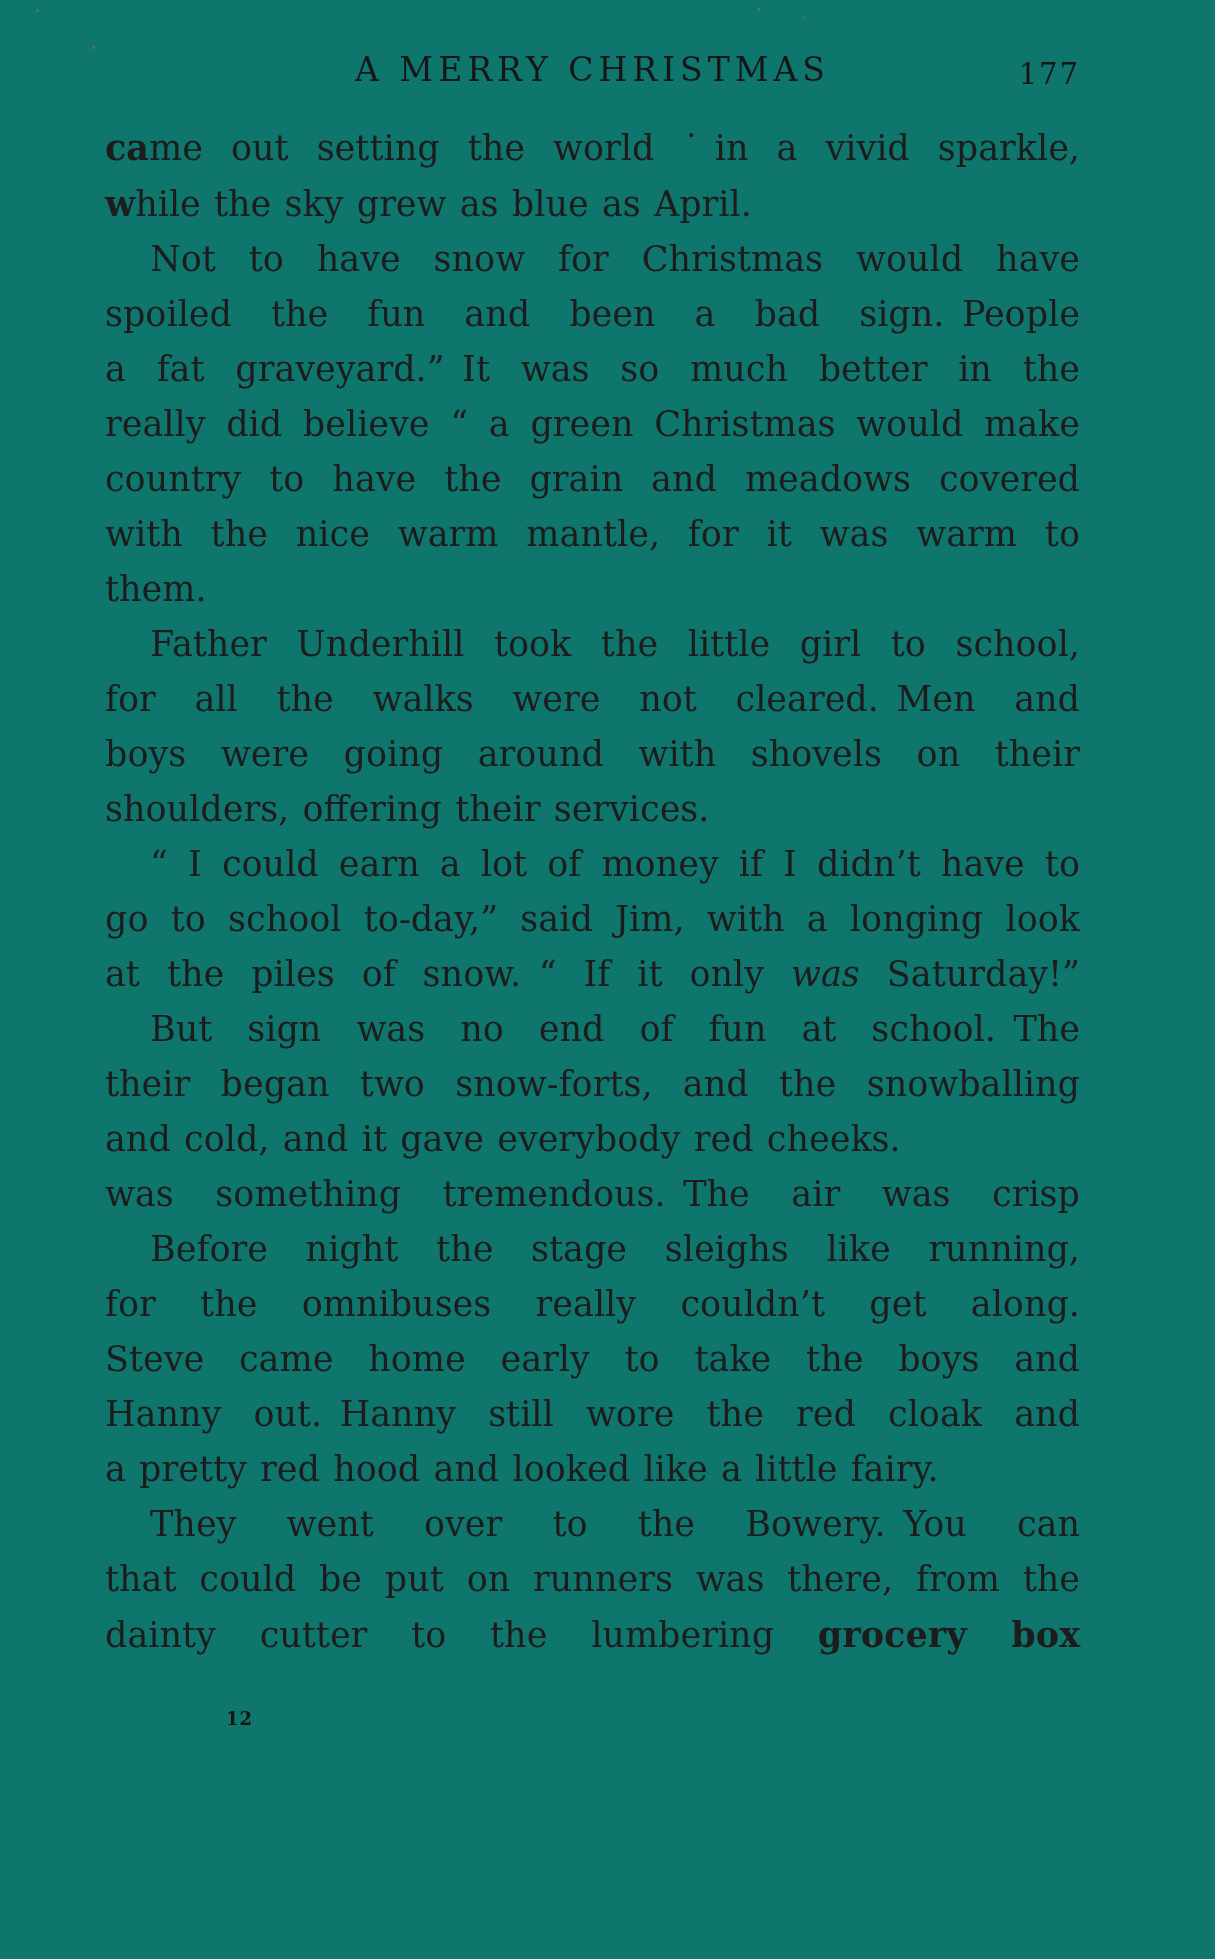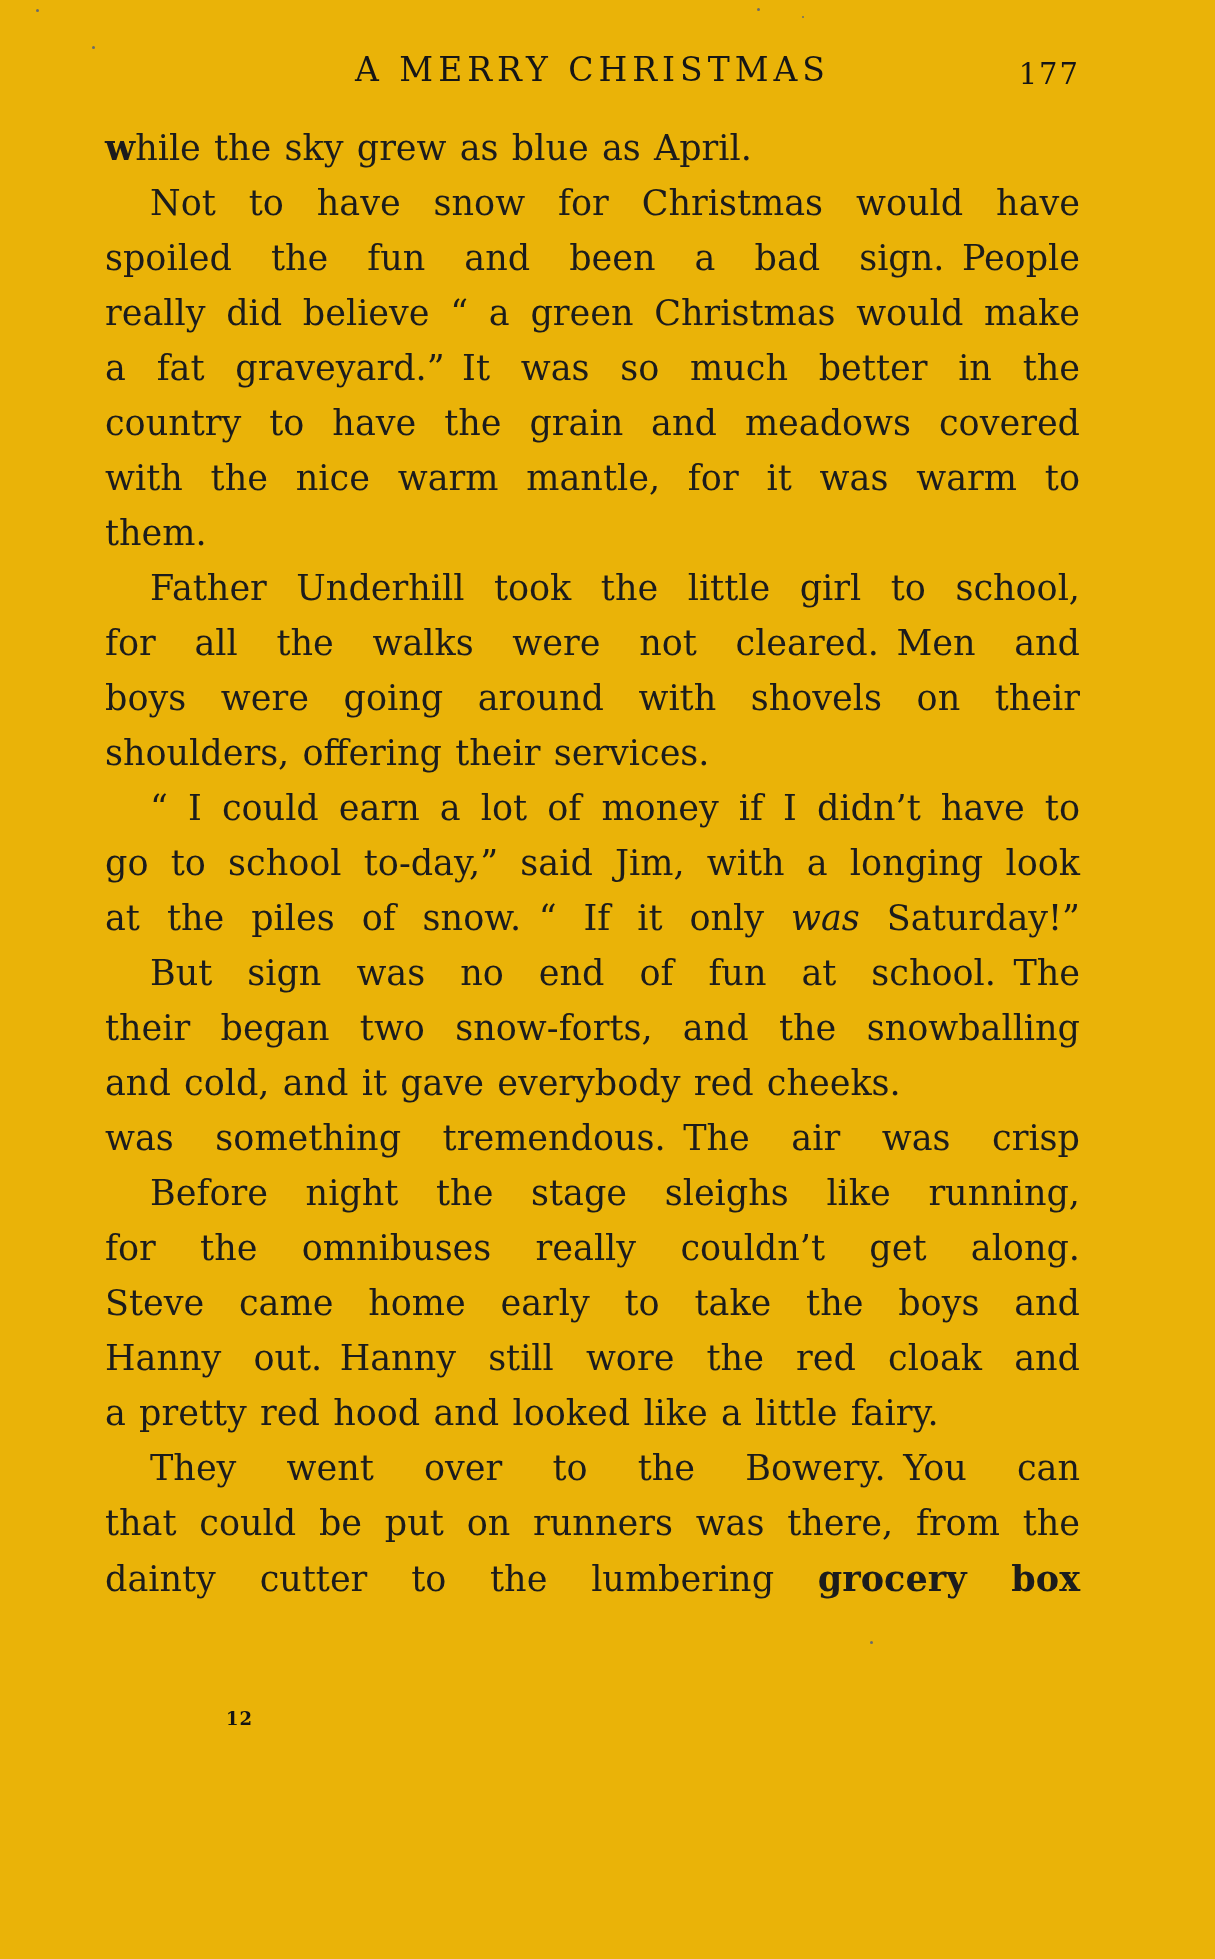--- a/index.html
+++ b/index.html
@@ -84,7 +84,7 @@
 </head>
 <body>
 
-<div class="page" style="background: #eab308; color: rgb(28, 28, 28);">
+<div class="page" style="background: #0f766e; color: rgb(28, 28, 28);">
 
   <header class="running-head">
     <div class="head-title">A MERRY CHRISTMAS</div>

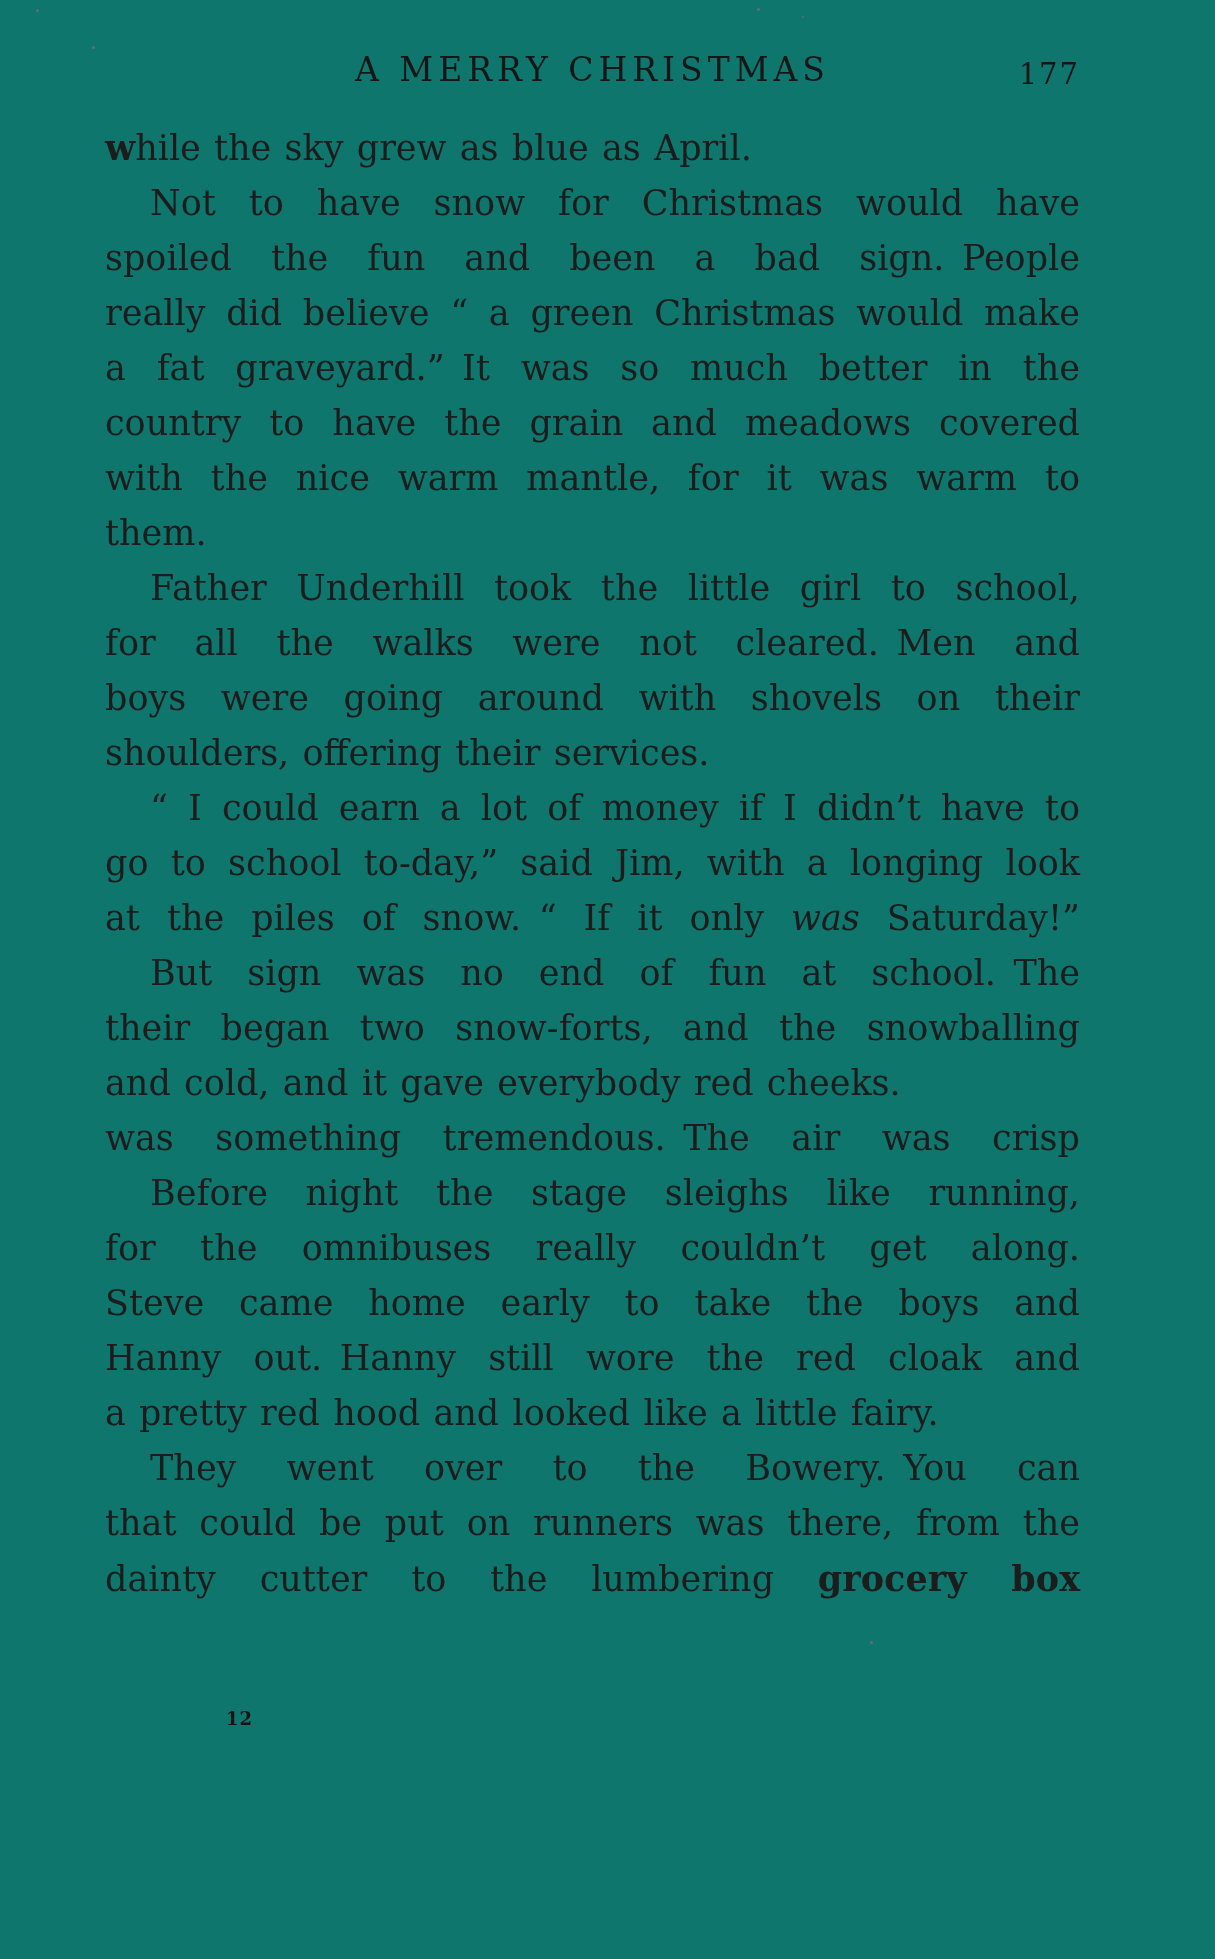--- a/index.html
+++ b/index.html
@@ -92,6 +92,7 @@
   </header>
 
   <main class="text-block" id="text-block">
+      <div class="line"><b>ca</b><span>me out setting the world ˙in a vivid sparkle,</span></div>
       <div class="line last"><b>w</b><span>hile the sky grew as blue as April.</span></div>
       <div class="line first"><span>Not to have snow for Christmas would have</span></div>
       <div class="line"><span>spoiled the fun and been a bad sign. People</span></div>

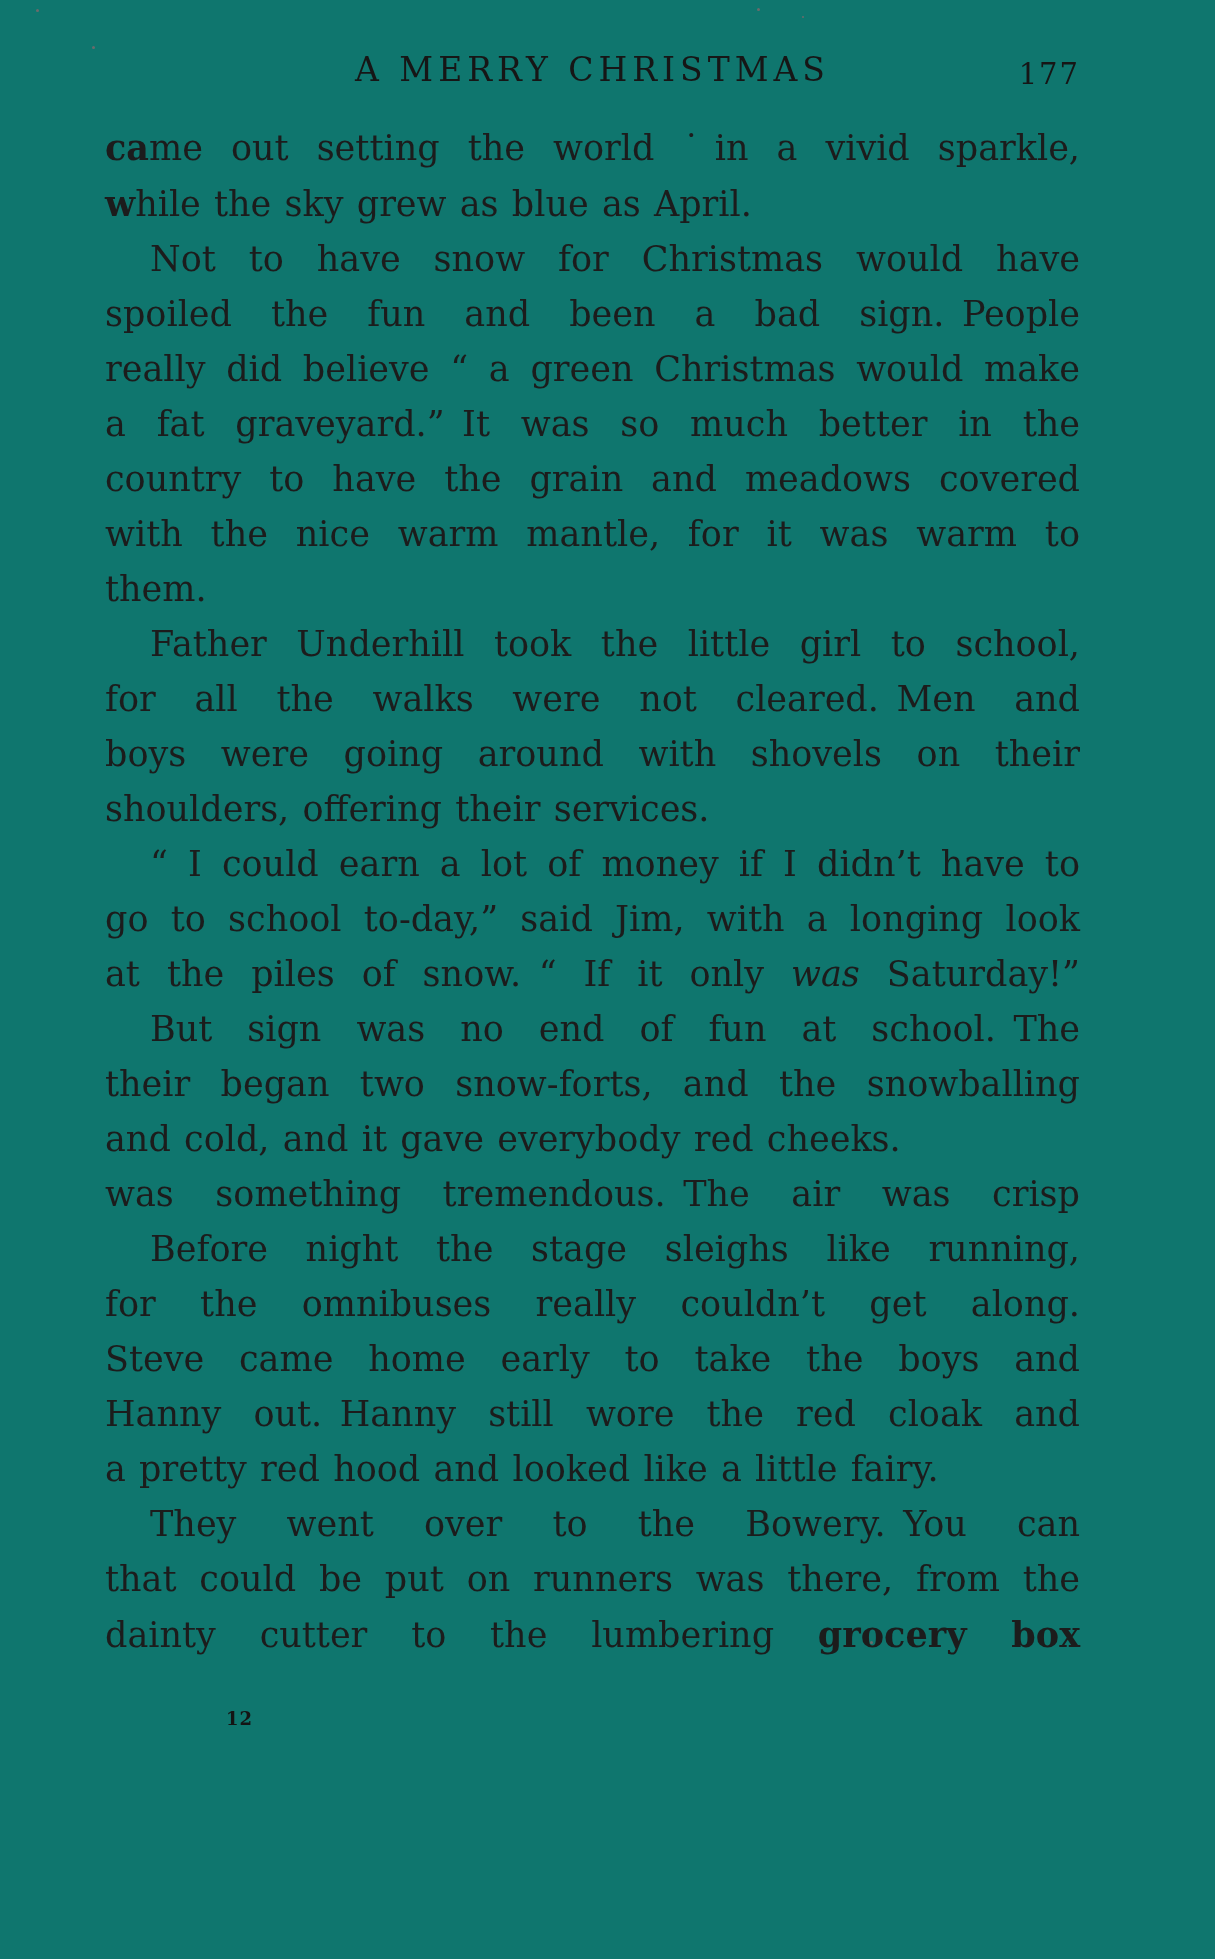--- a/index.html
+++ b/index.html
@@ -96,8 +96,8 @@
       <div class="line last"><b>w</b><span>hile the sky grew as blue as April.</span></div>
       <div class="line first"><span>Not to have snow for Christmas would have</span></div>
       <div class="line"><span>spoiled the fun and been a bad sign. People</span></div>
+      <div class="line"><span>a fat graveyard.” It was so much better in the</span></div>
       <div class="line"><span>really did believe “ a green Christmas would make</span></div>
-      <div class="line"><span>a fat graveyard.” It was so much better in the</span></div>
       <div class="line"><span>country to have the grain and meadows covered</span></div>
       <div class="line"><span>with the nice warm mantle, for it was warm to</span></div>
       <div class="line last"><span>them.</span></div>

